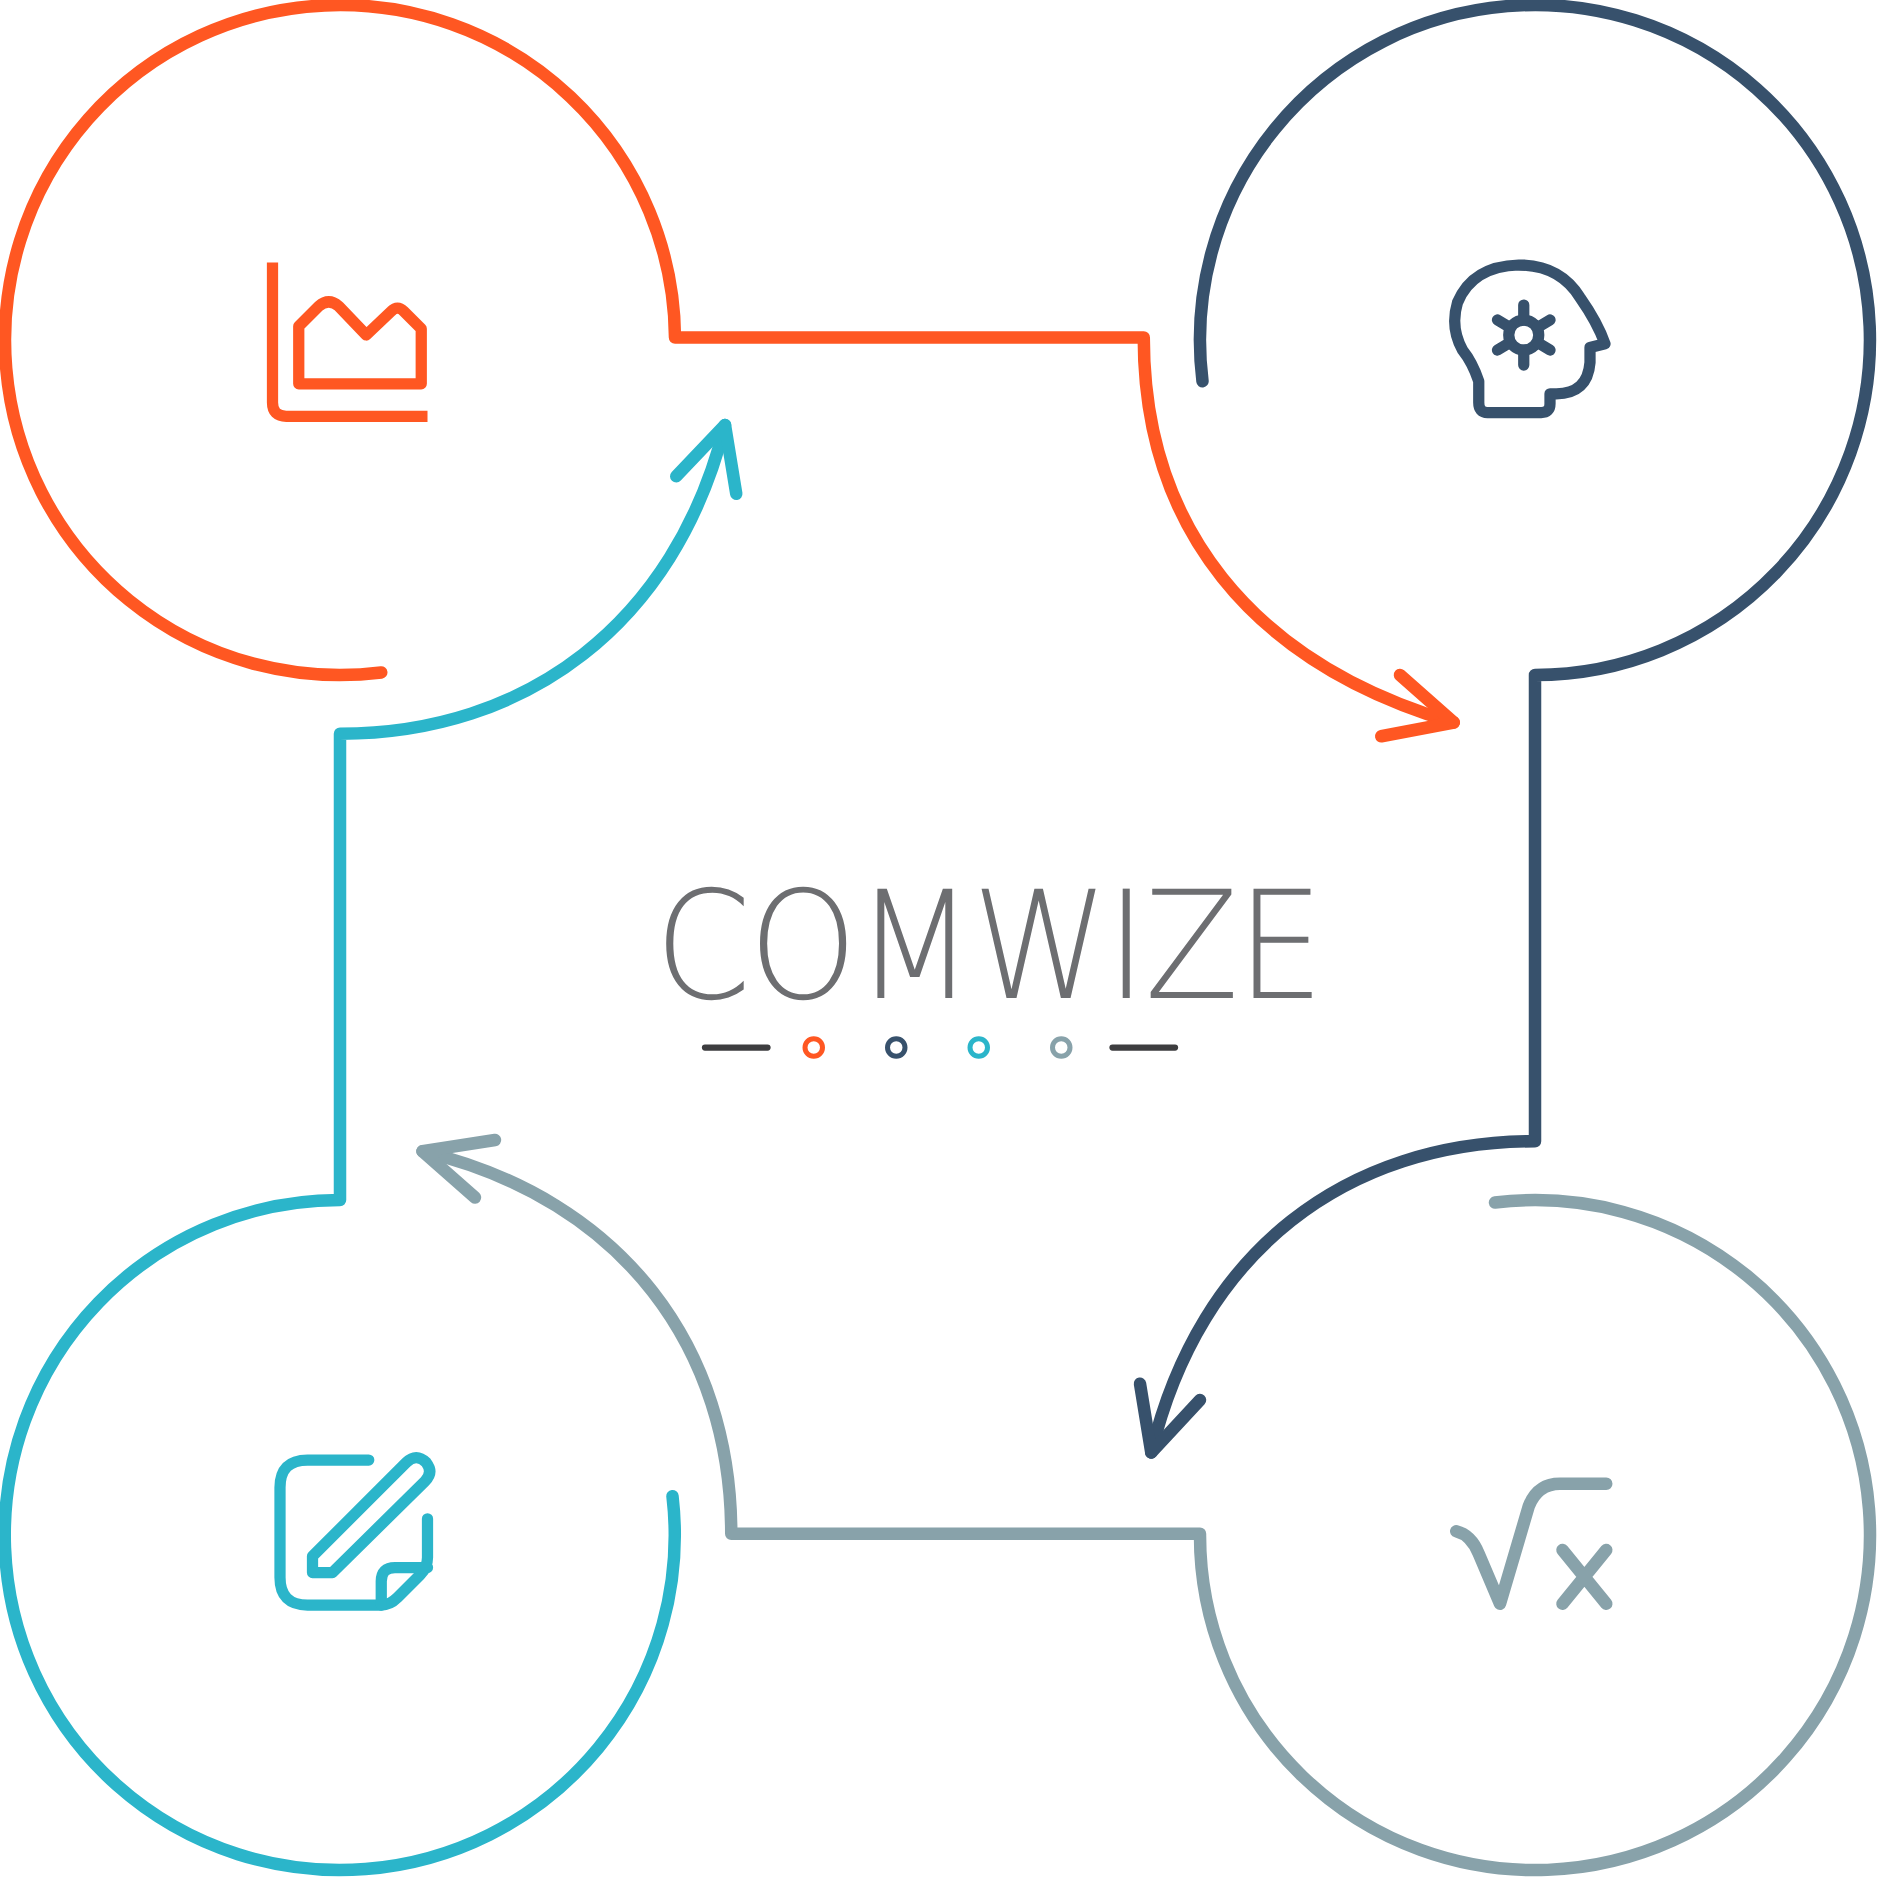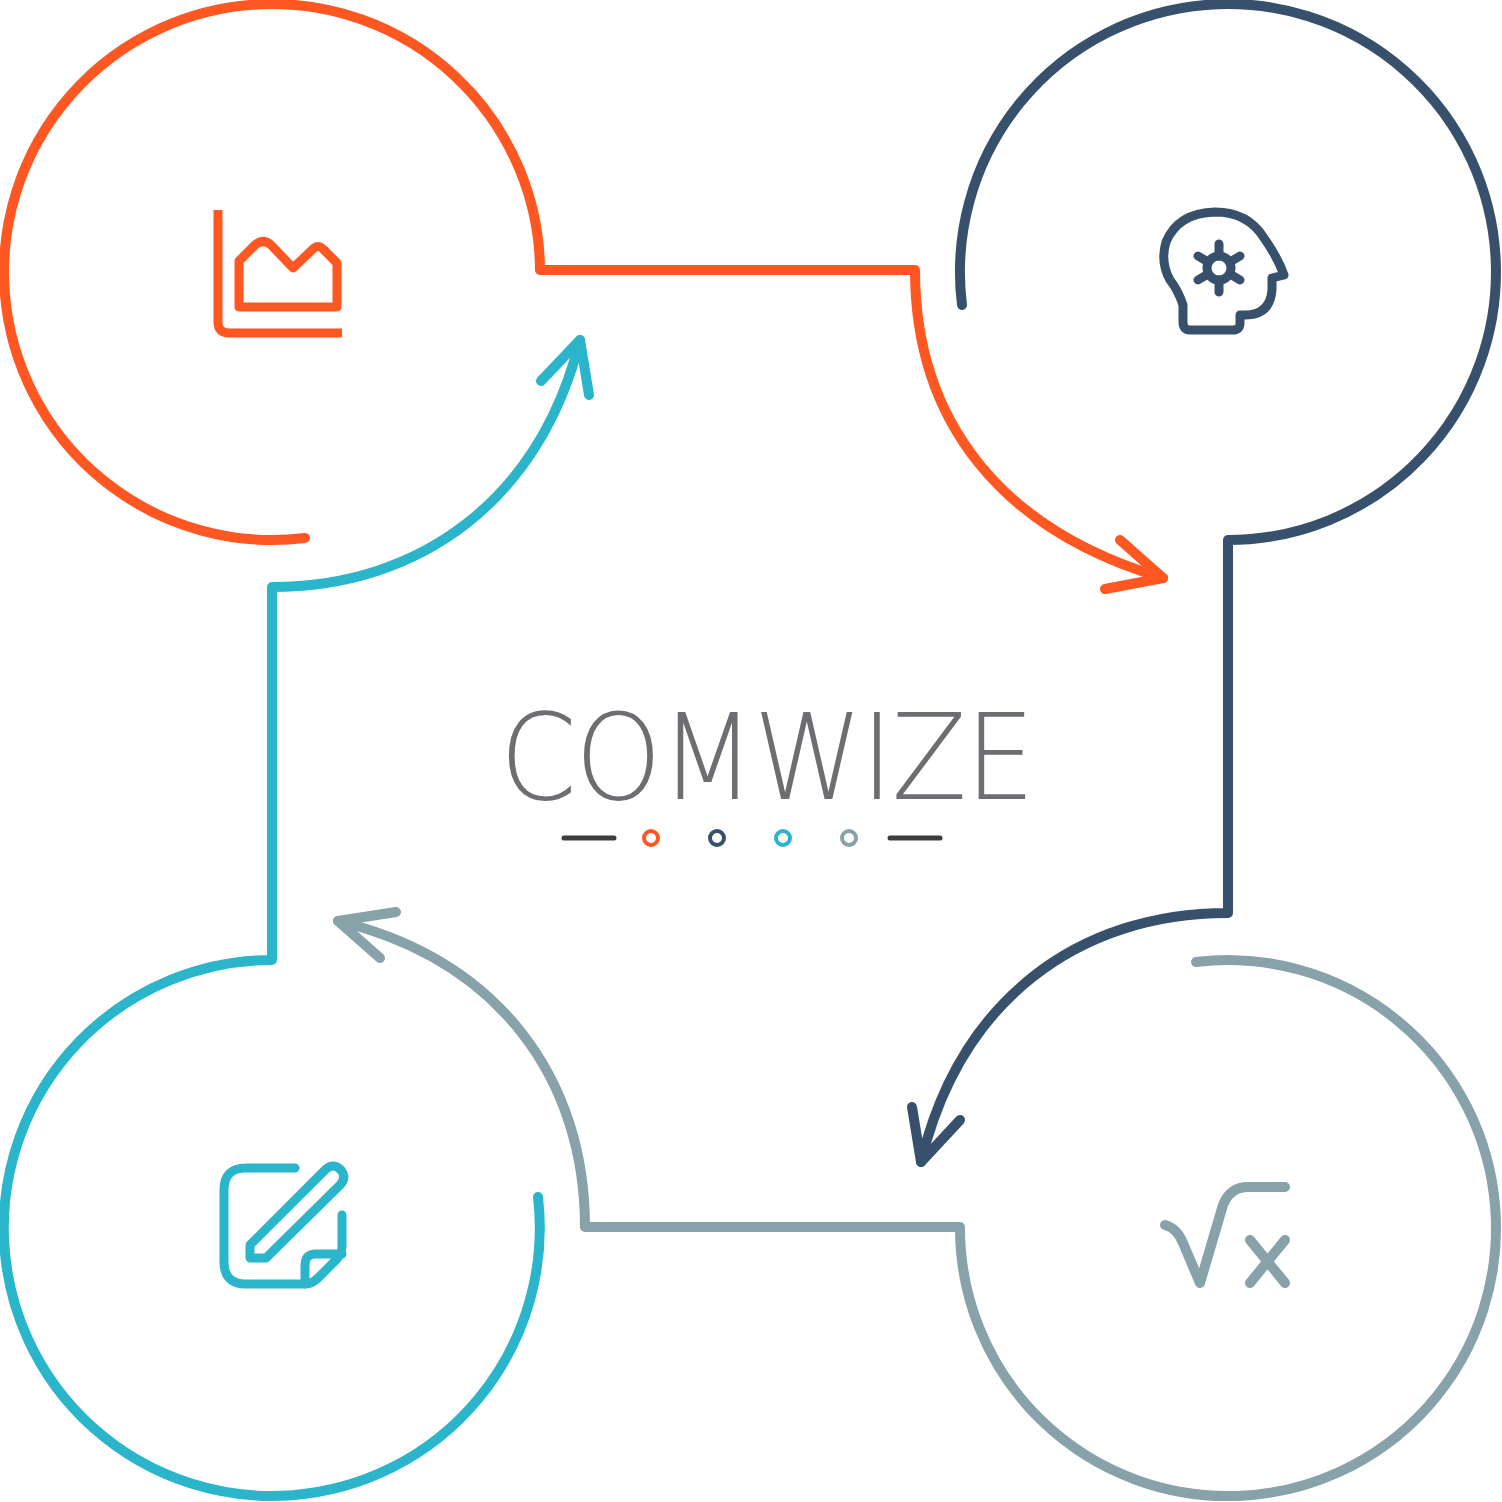--- a/index.html
+++ b/index.html
@@ -5,7 +5,7 @@
   html, body { margin:0; padding:0; background:#ffffff; }
   body { width:1502px; height:1502px; position:relative; overflow:hidden; font-family:"Liberation Sans", sans-serif; }
   svg.diagram { position:absolute; left:0; top:0; width:1502px; height:1502px; }
-  .logo { position:absolute; left:478px; top:700px; width:545px; height:115px; text-align:center; }
+  .logo { position:absolute; left:502px; top:700px; width:545px; height:115px; text-align:center; }
   .logo-text { font-family:"DejaVu Sans", sans-serif; font-weight:200; font-size:120px; letter-spacing:-2px; color:#6d6e71; line-height:115px; display:block; transform:scaleX(0.92); transform-origin:center; }
 </style>
 </head>

